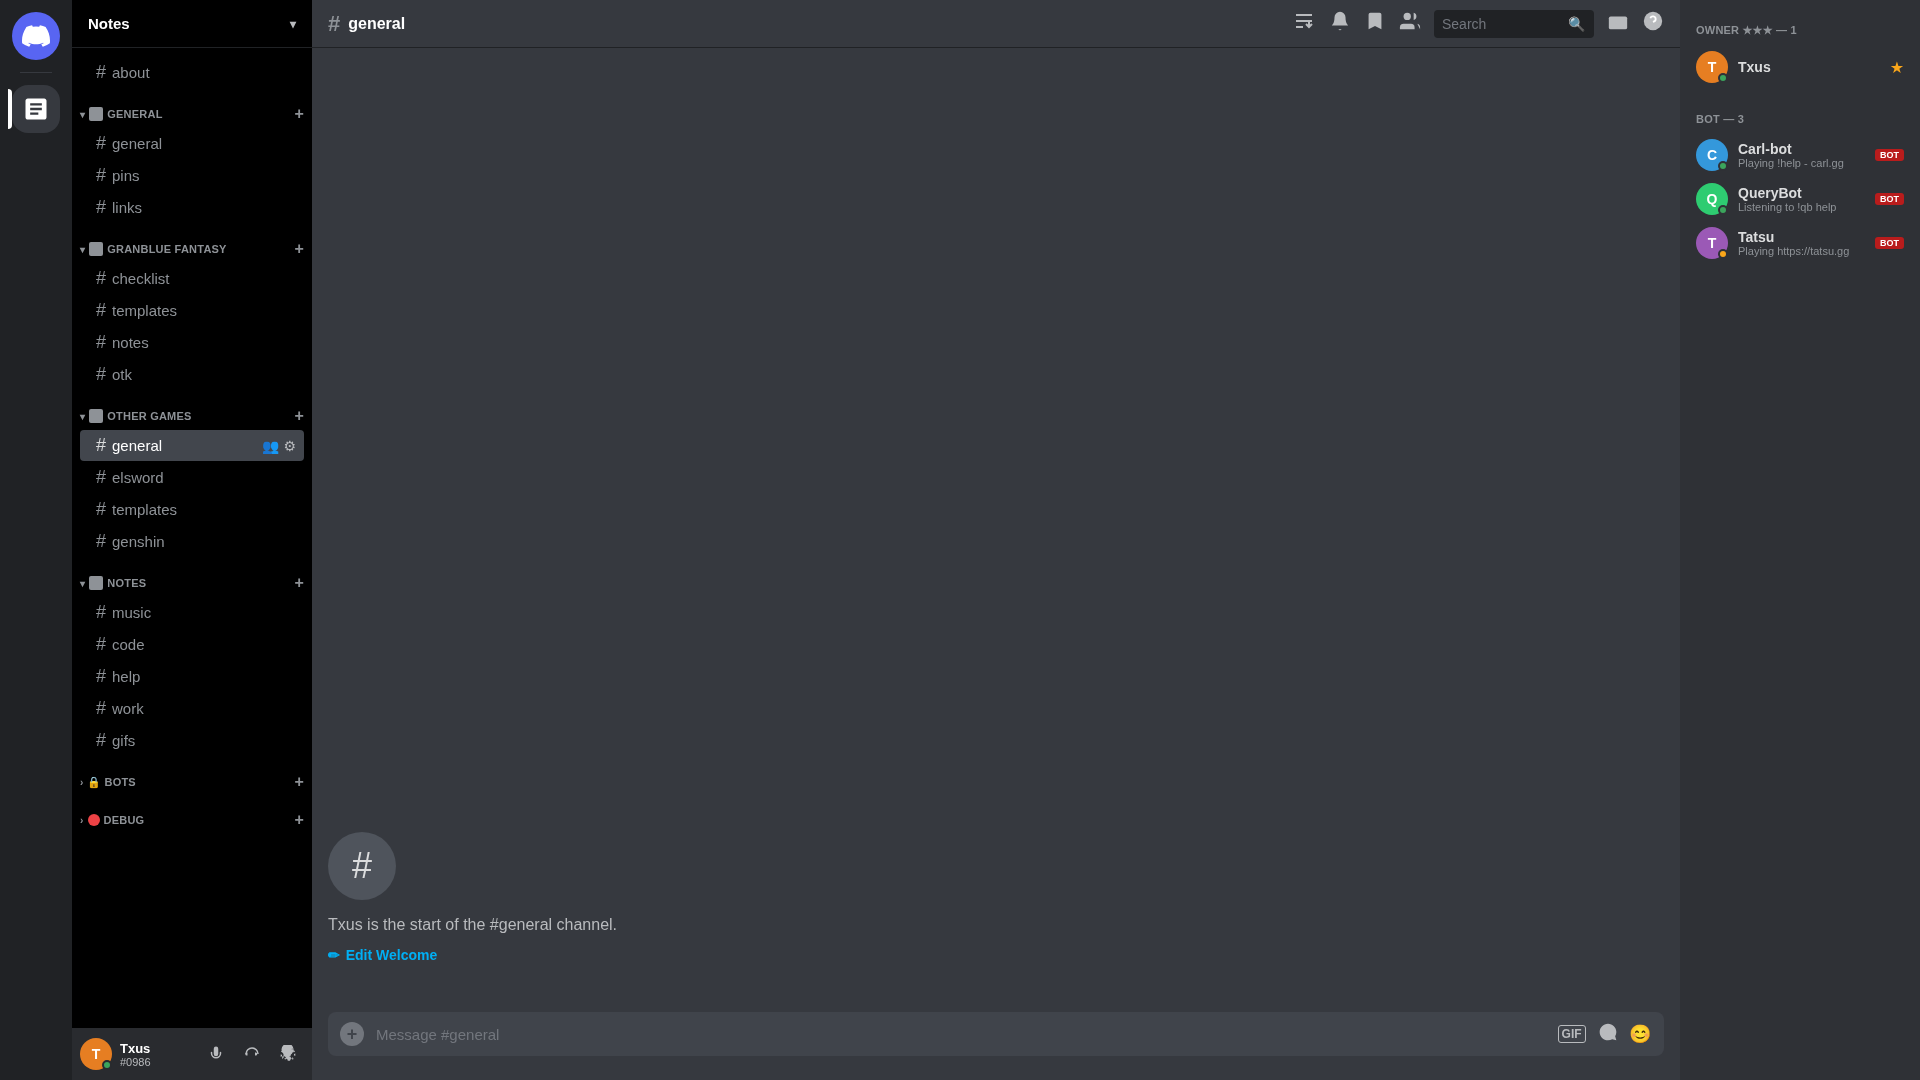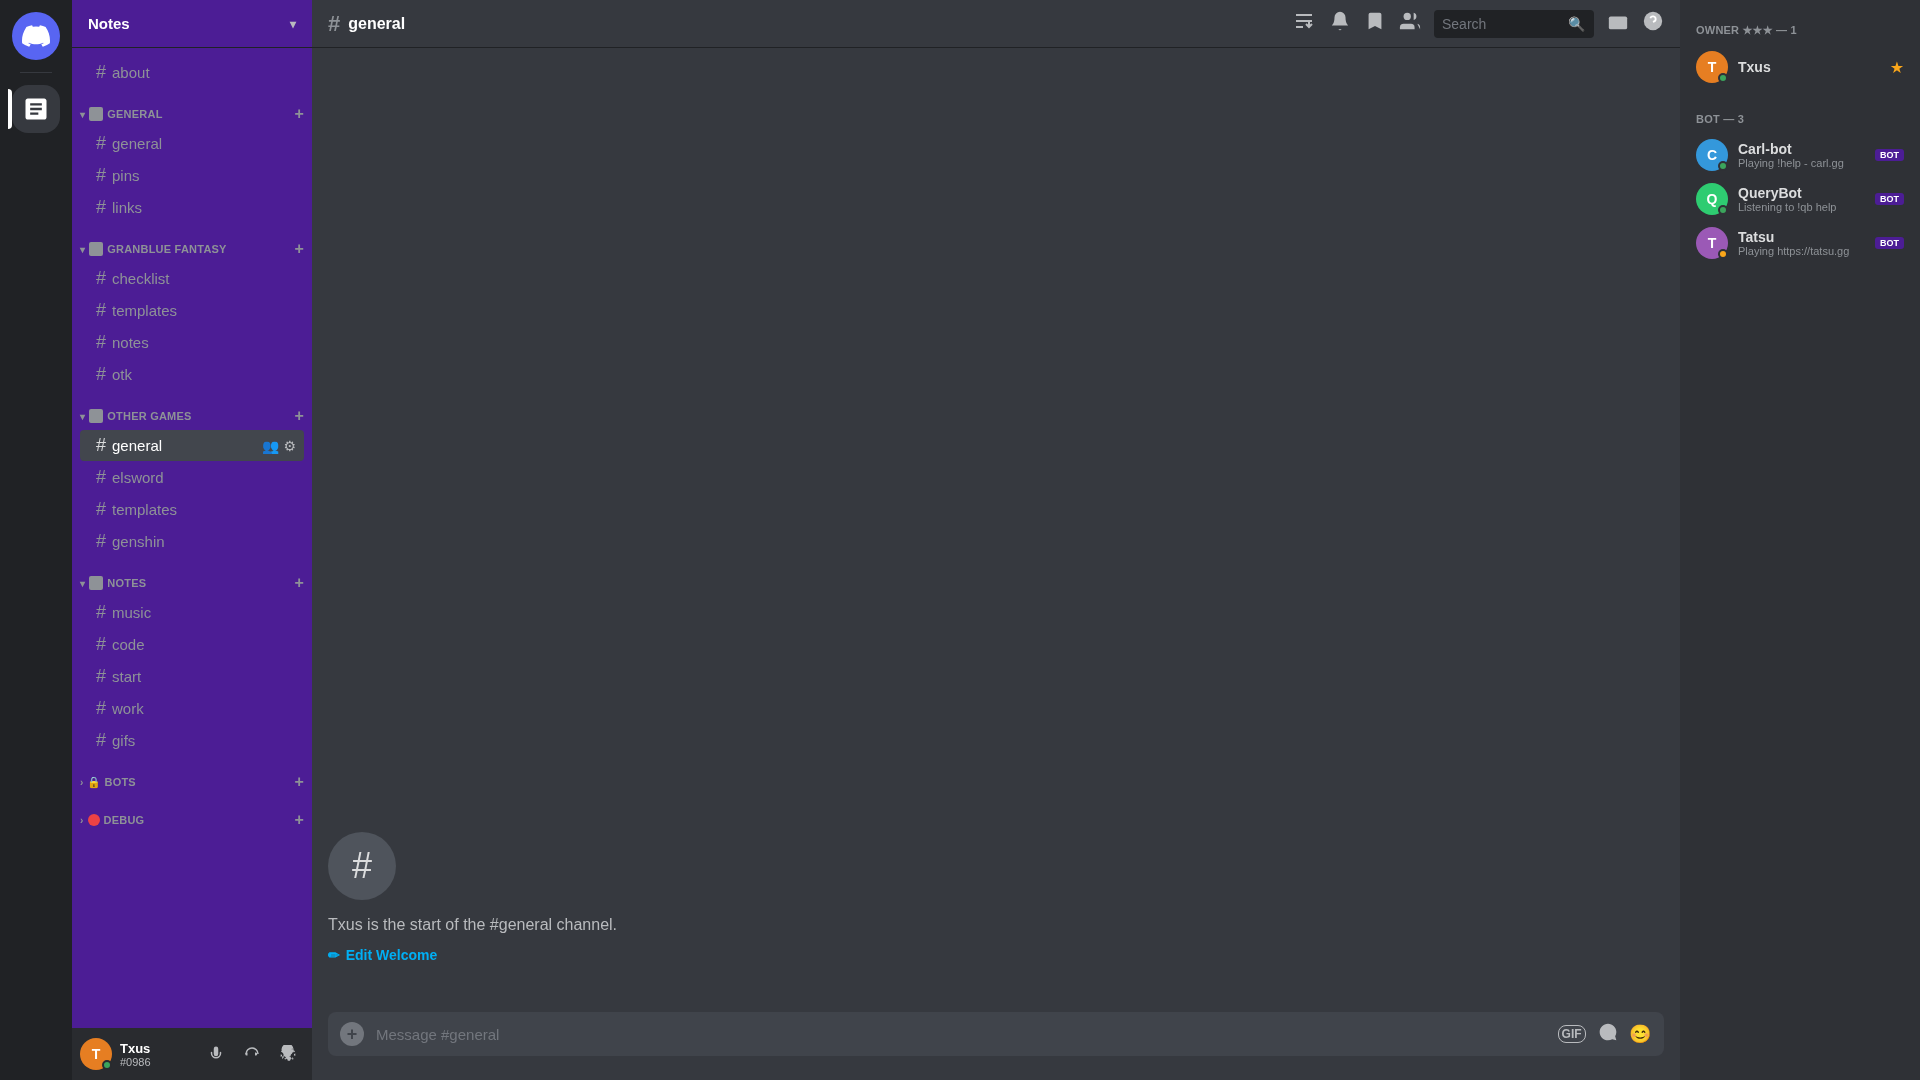--- a/index.html
+++ b/index.html
@@ -45,7 +45,7 @@
     
     .channel-sidebar {
       width: 240px;
-      background: #4c1d95;
+      background: #000000;
       display: flex;
       flex-direction: column;
       flex-shrink: 0;

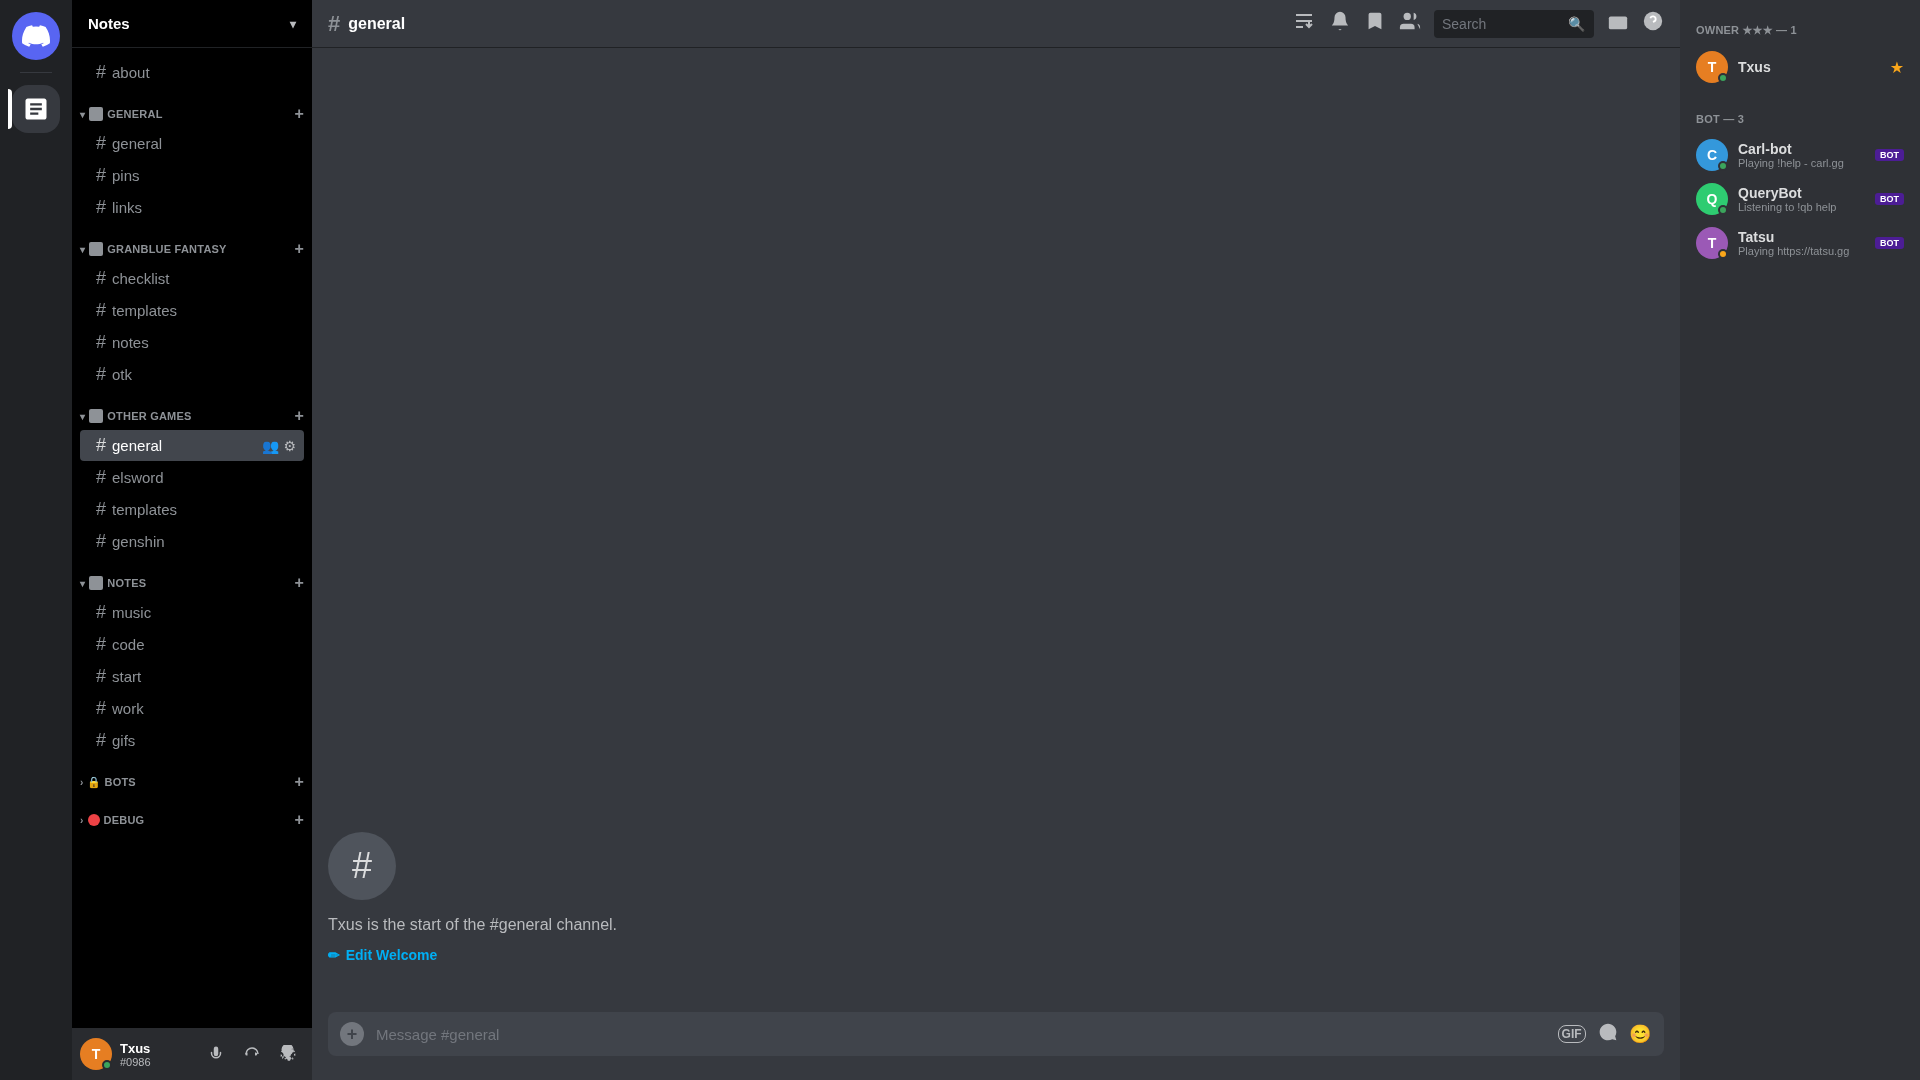--- a/index.html
+++ b/index.html
@@ -310,7 +310,7 @@
     .member-name { font-size: 14px; font-weight: 600; color: #dcddde; white-space: nowrap; overflow: hidden; text-overflow: ellipsis; }
     .member-subtext { font-size: 11px; color: #8e9297; white-space: nowrap; overflow: hidden; text-overflow: ellipsis; }
     .bot-badge {
-      background: #4c1d95;
+      background: #b91c1c;
       color: white;
       font-size: 9px;
       font-weight: 700;

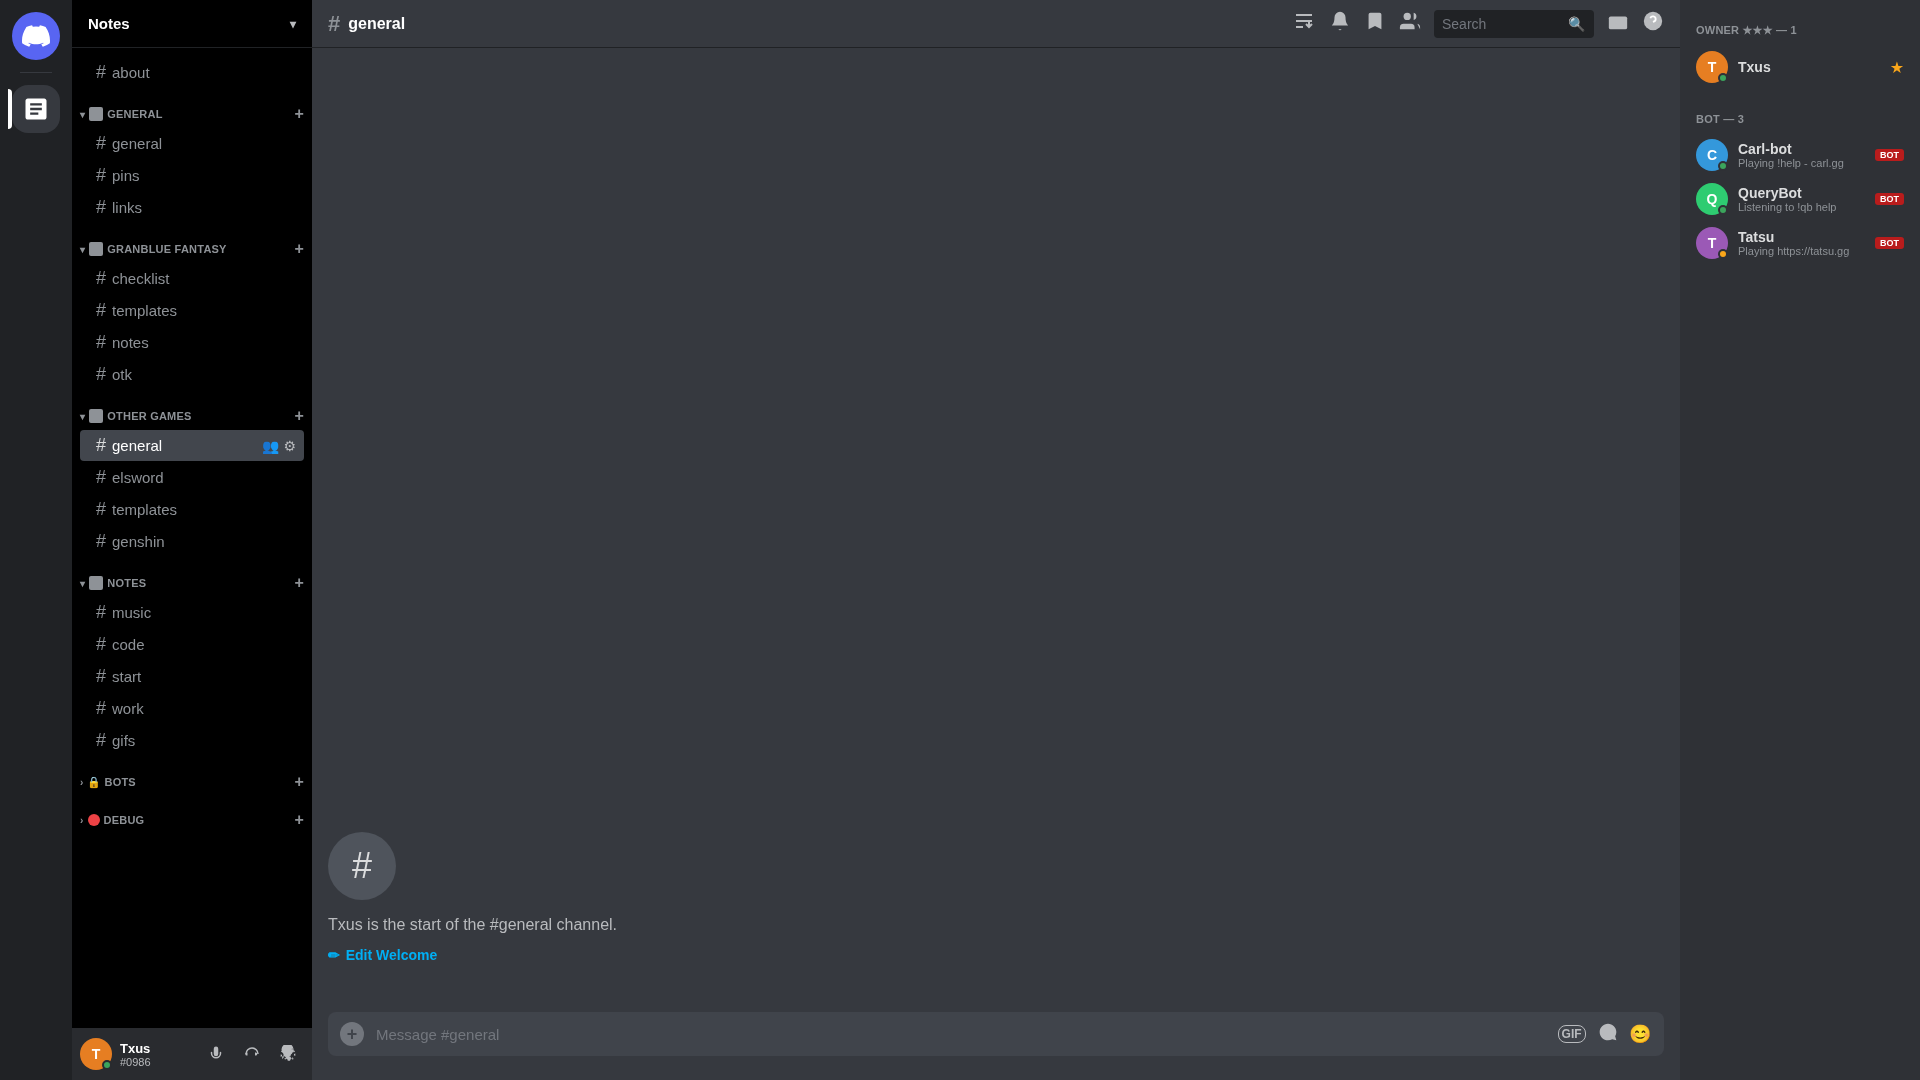--- a/index.html
+++ b/index.html
@@ -453,7 +453,7 @@
     </div>
     <div class="channel-item">
       <span class="hash">#</span>
-      <span>start</span>
+      <span>help</span>
     </div>
     <div class="channel-item">
       <span class="hash">#</span>

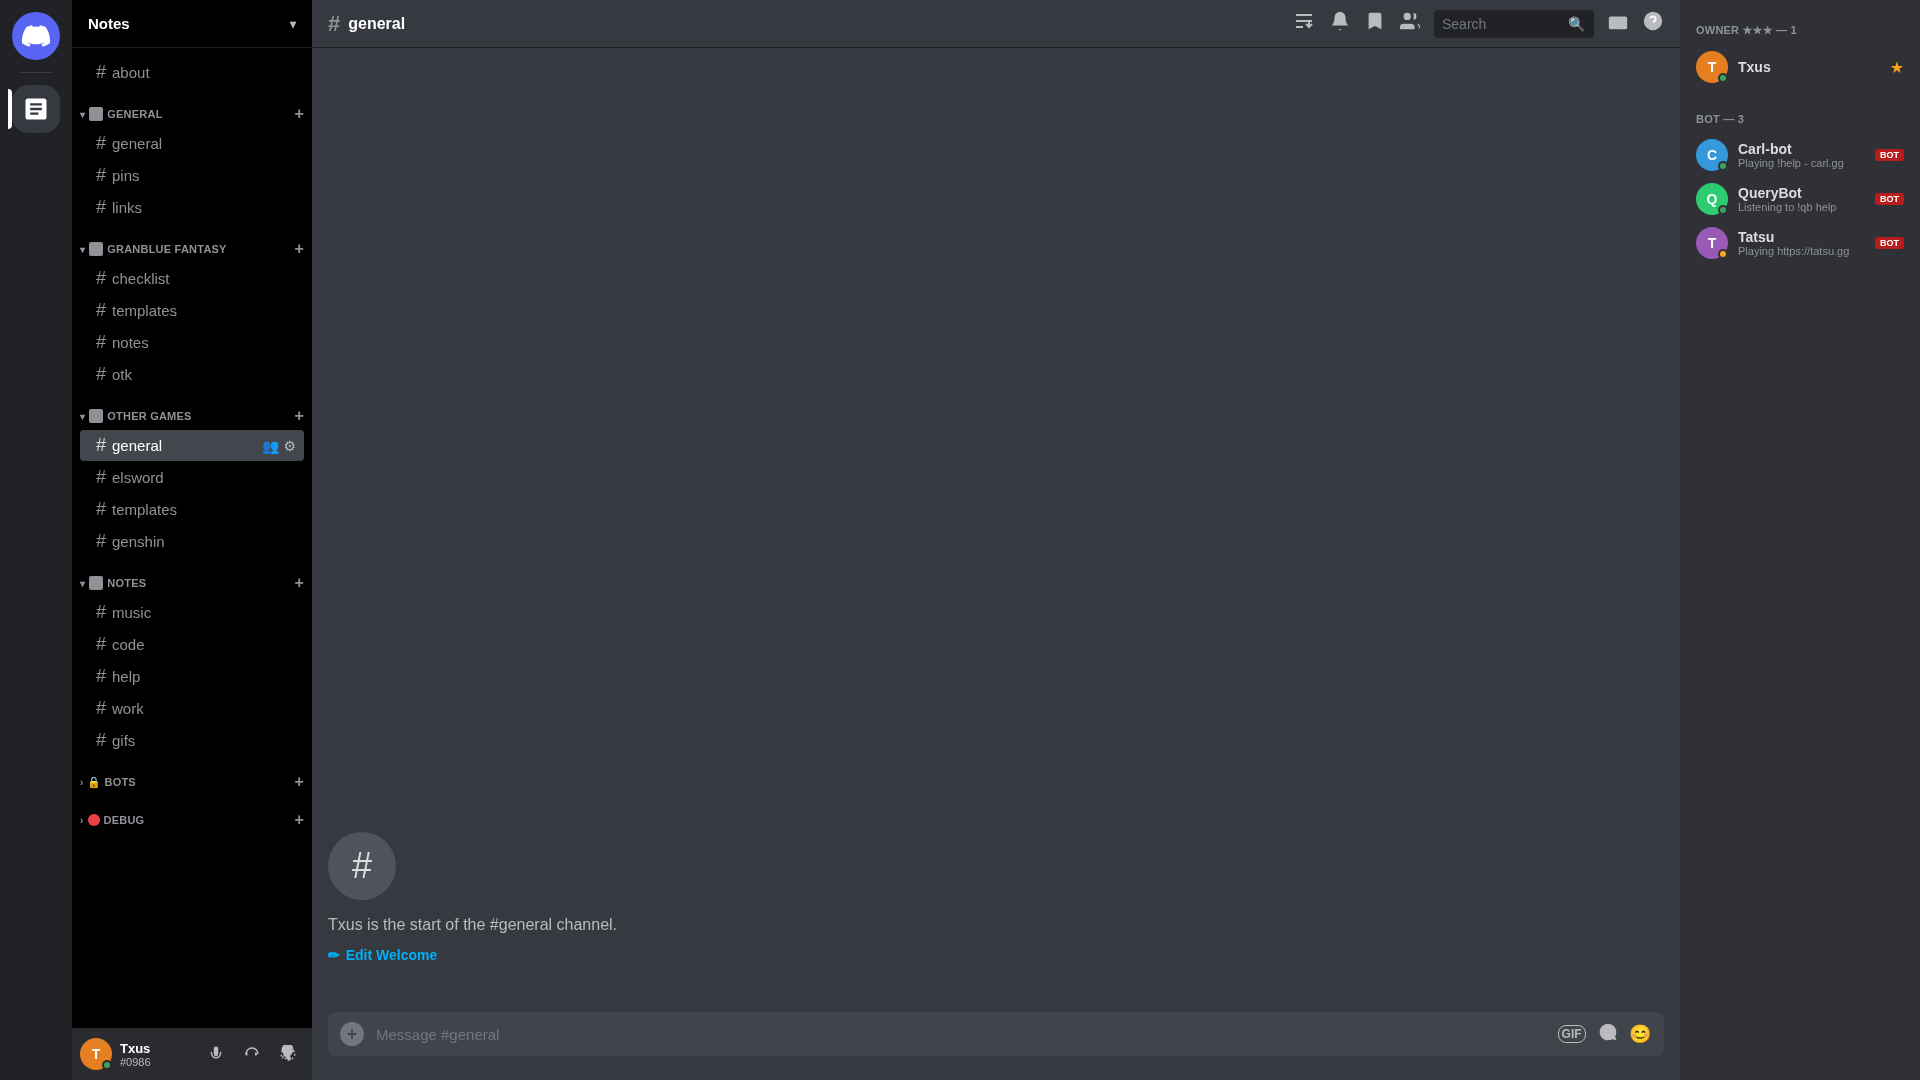--- a/index.html
+++ b/index.html
@@ -582,7 +582,7 @@
       <div class="message-input-plus">+</div>
       <input type="text" class="message-input" placeholder="Message #general" style="">
       <div class="message-input-icons">
-        <span class="message-input-icon" style="font-size:12px;font-weight:700;color:#b9bbbe;border:1.5px solid #b9bbbe;border-radius:8px;padding:1px 3px;">GIF</span>
+        <span class="message-input-icon" style="font-size:12px;font-weight:700;color:#b9bbbe;border:1.5px solid #b9bbbe;border-radius:3px;padding:1px 3px;">GIF</span>
         <span class="message-input-icon">
           <svg width="20" height="20" viewBox="0 0 24 24" fill="currentColor">
               <path d="M12 2C6.48 2 2 6.48 2 12s4.48 10 10 10c1.85 0 3.58-.51 5.07-1.39L22 22l-1.39-4.93C21.49 15.58 22 13.85 22 12c0-5.52-4.48-10-10-10z"></path>

